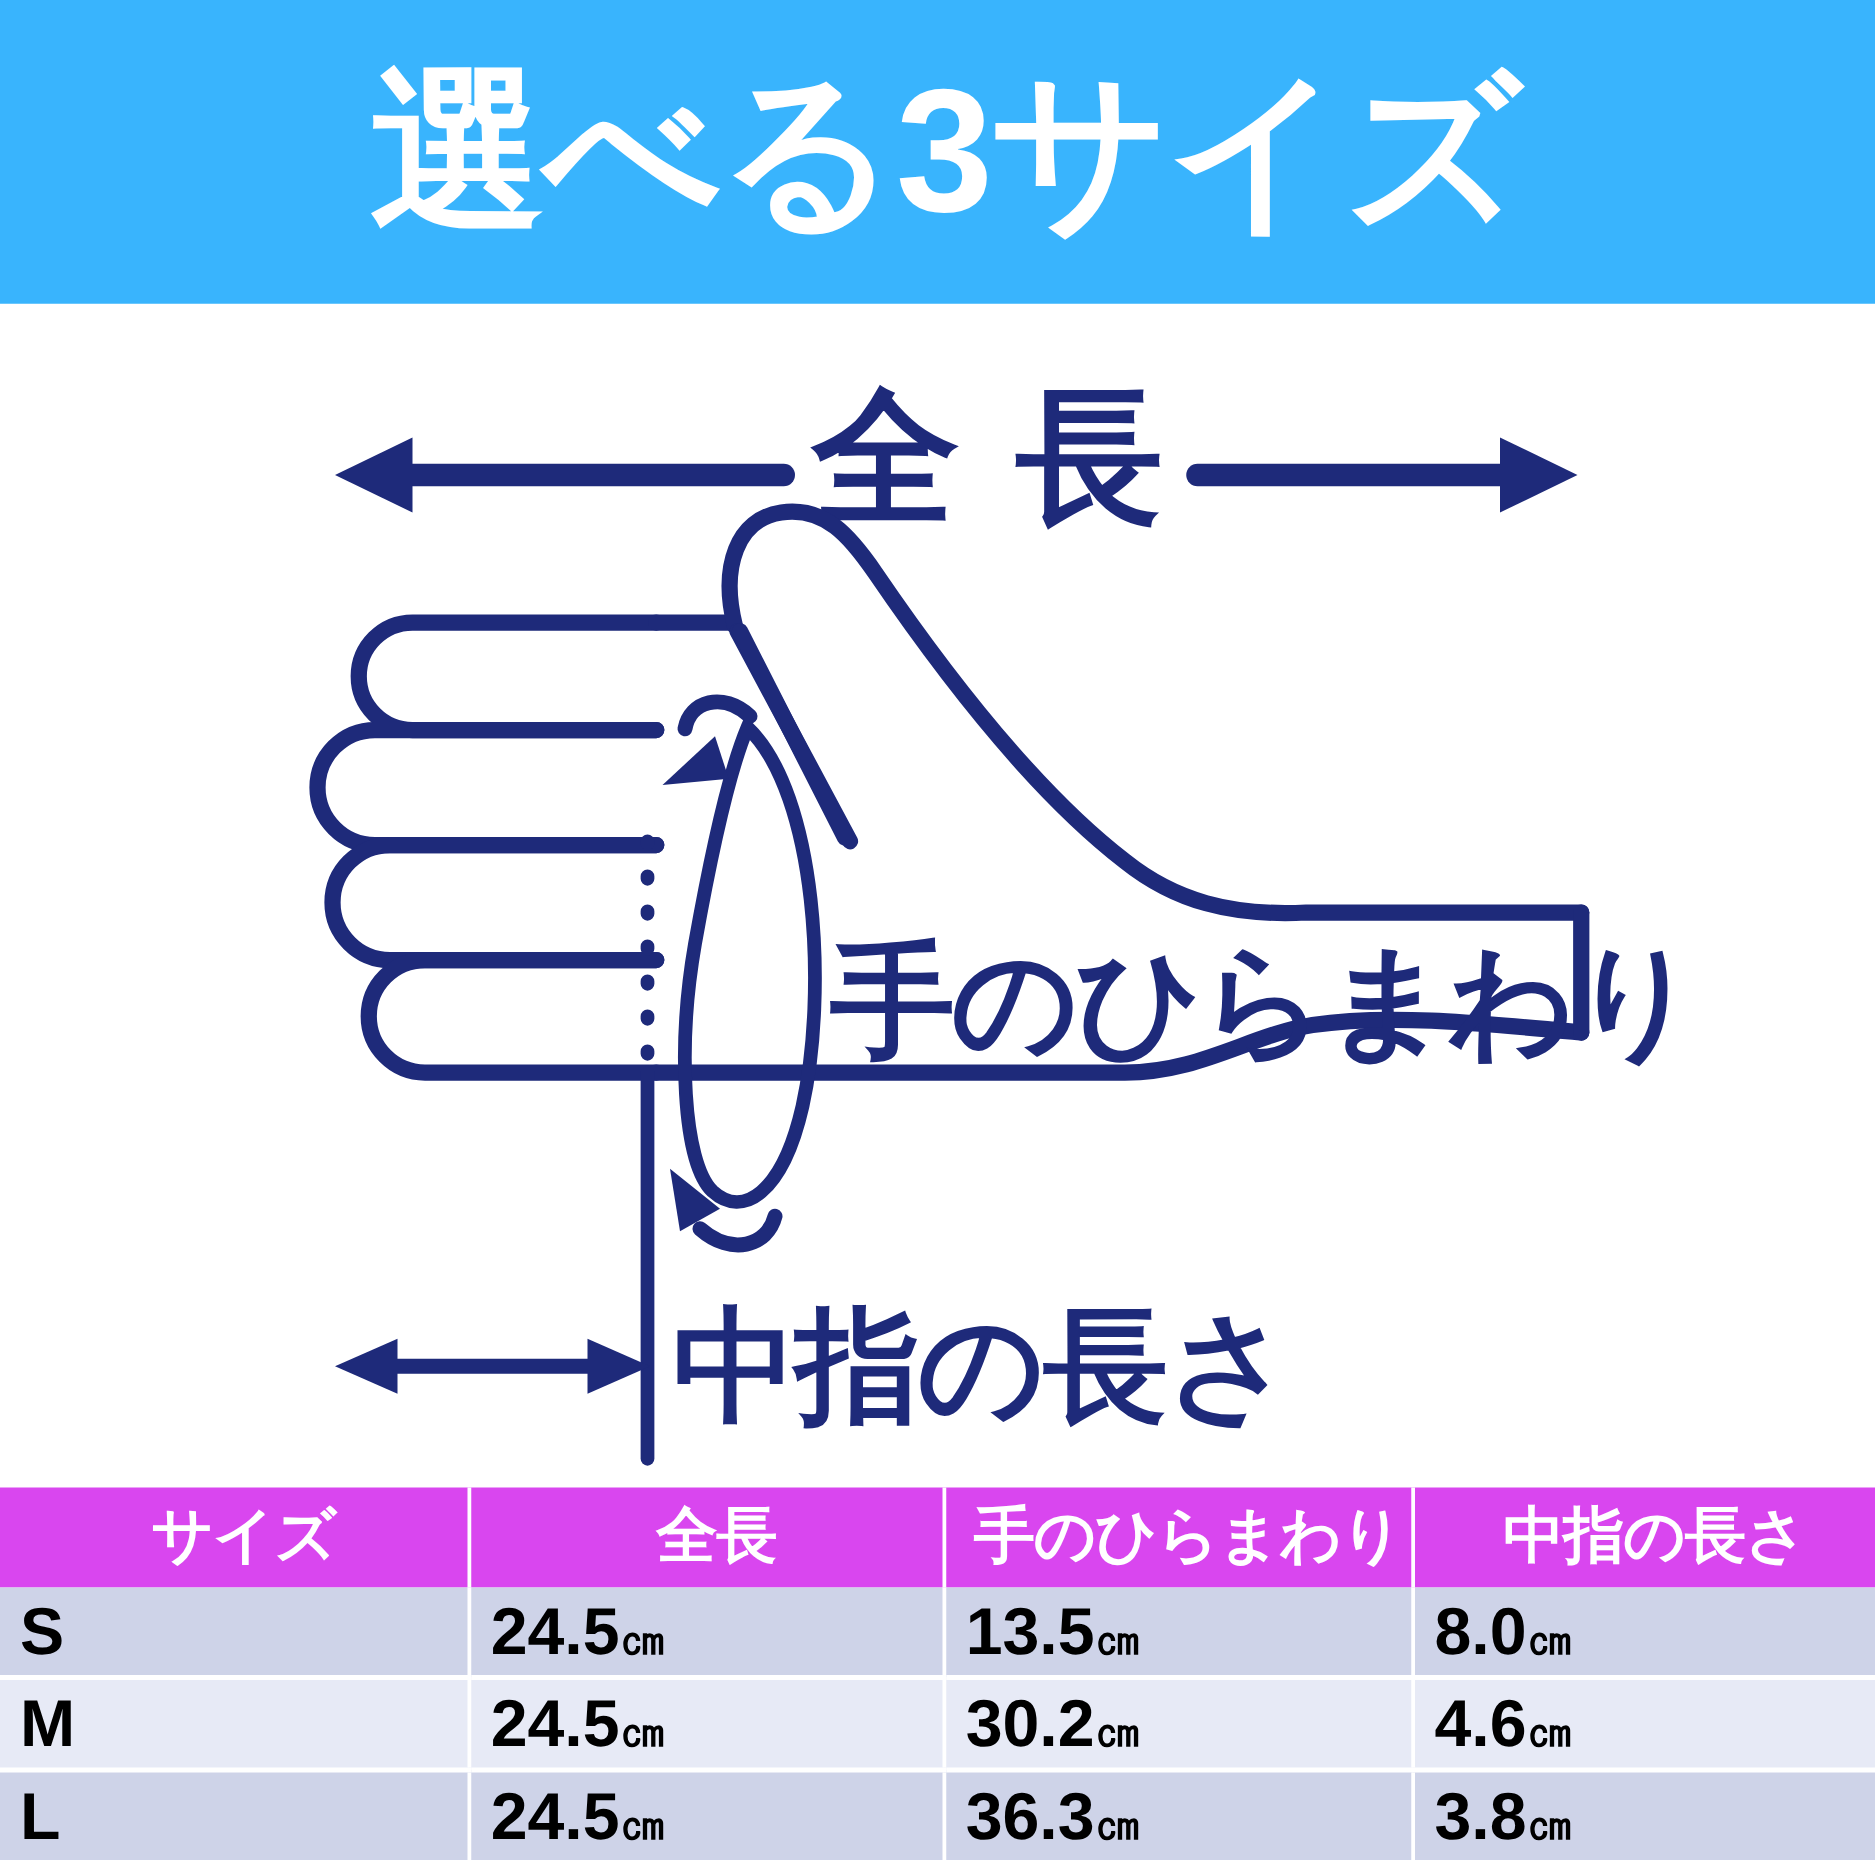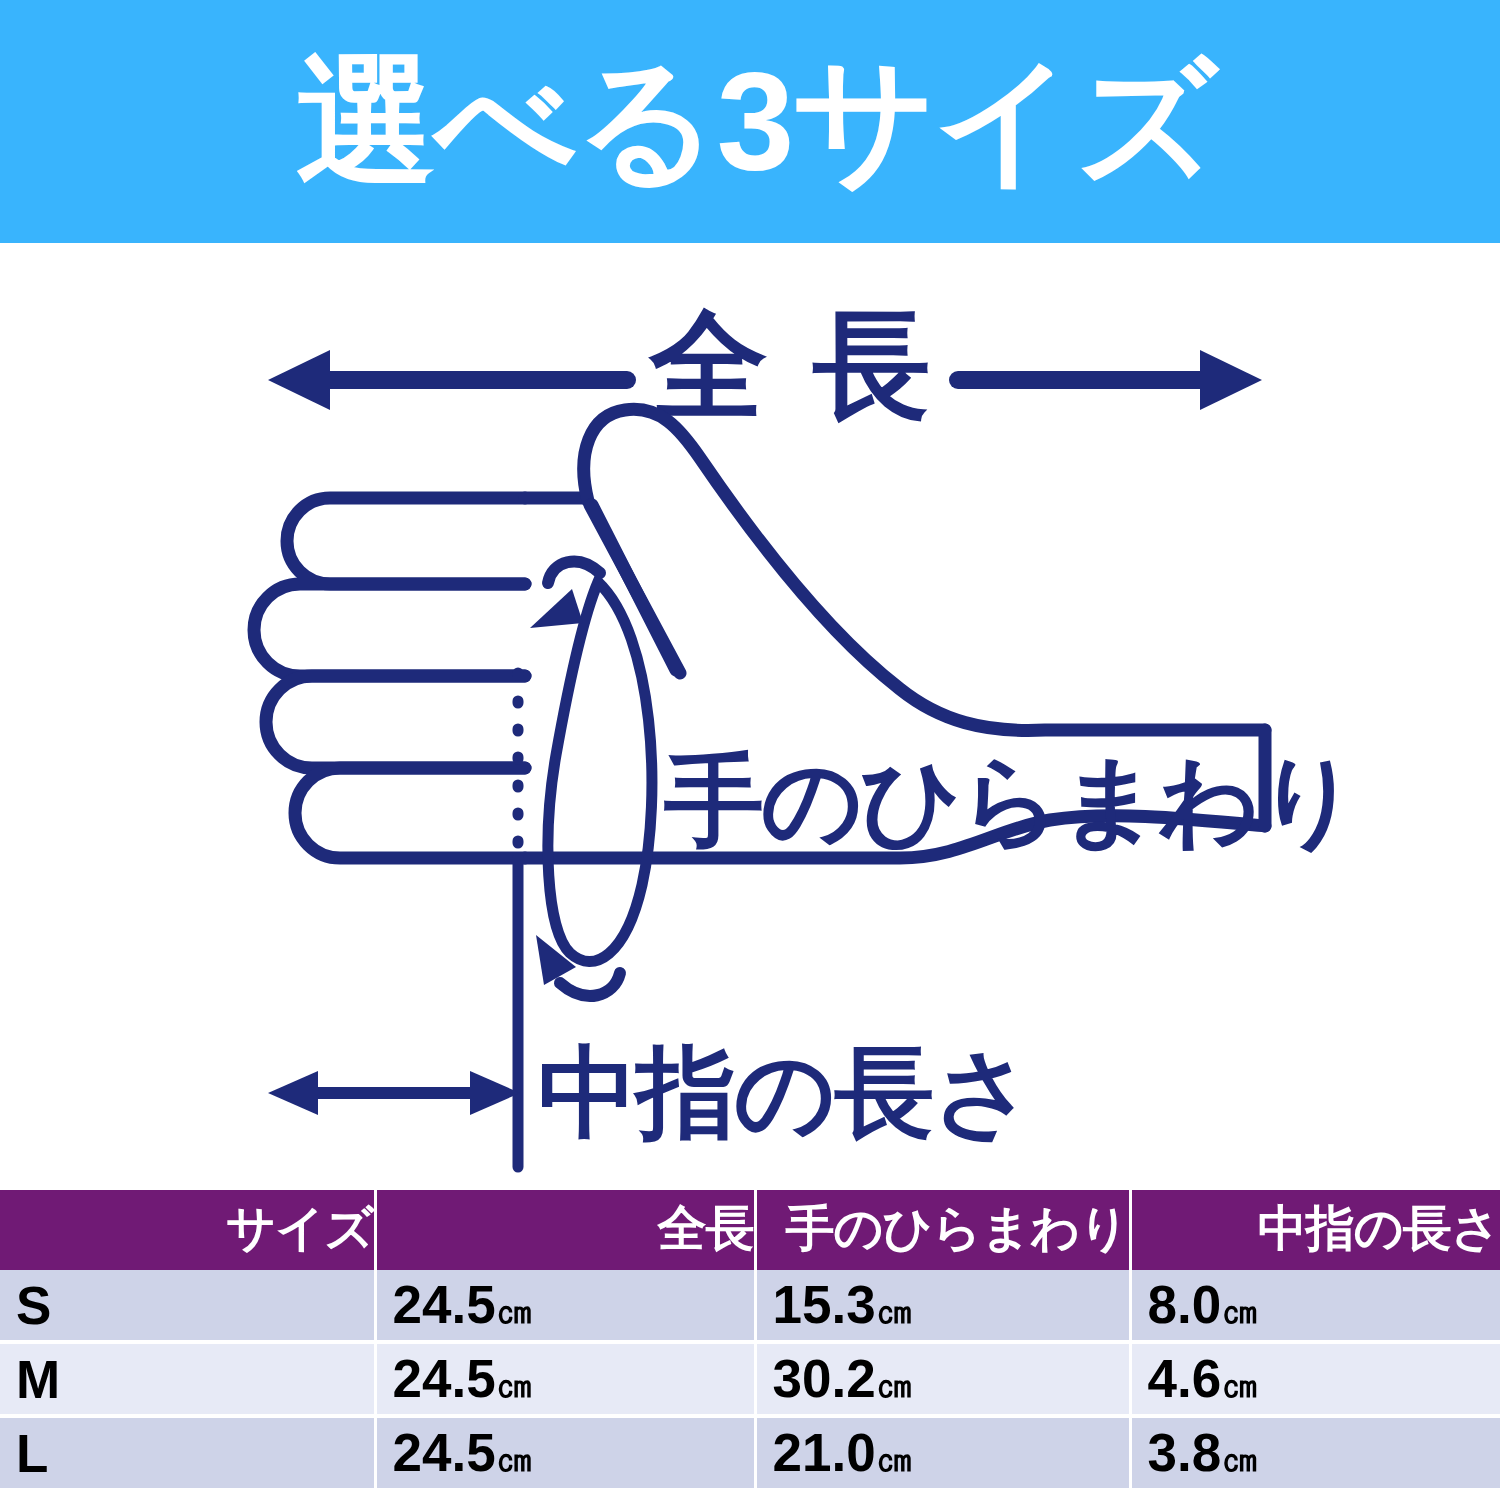--- a/index.html
+++ b/index.html
@@ -73,11 +73,11 @@
   .size-table col.c3 { width: 370px; }
 
   .size-table thead th {
-    background: #701a75;
+    background: #d946ef;
     color: #ffffff;
     font-size: 49px;
     font-weight: 700;
-    text-align: right;
+    text-align: center;
     padding: 6px 0 8px 16px;
     height: 62px;
     border-right: 3px solid #ffffff;

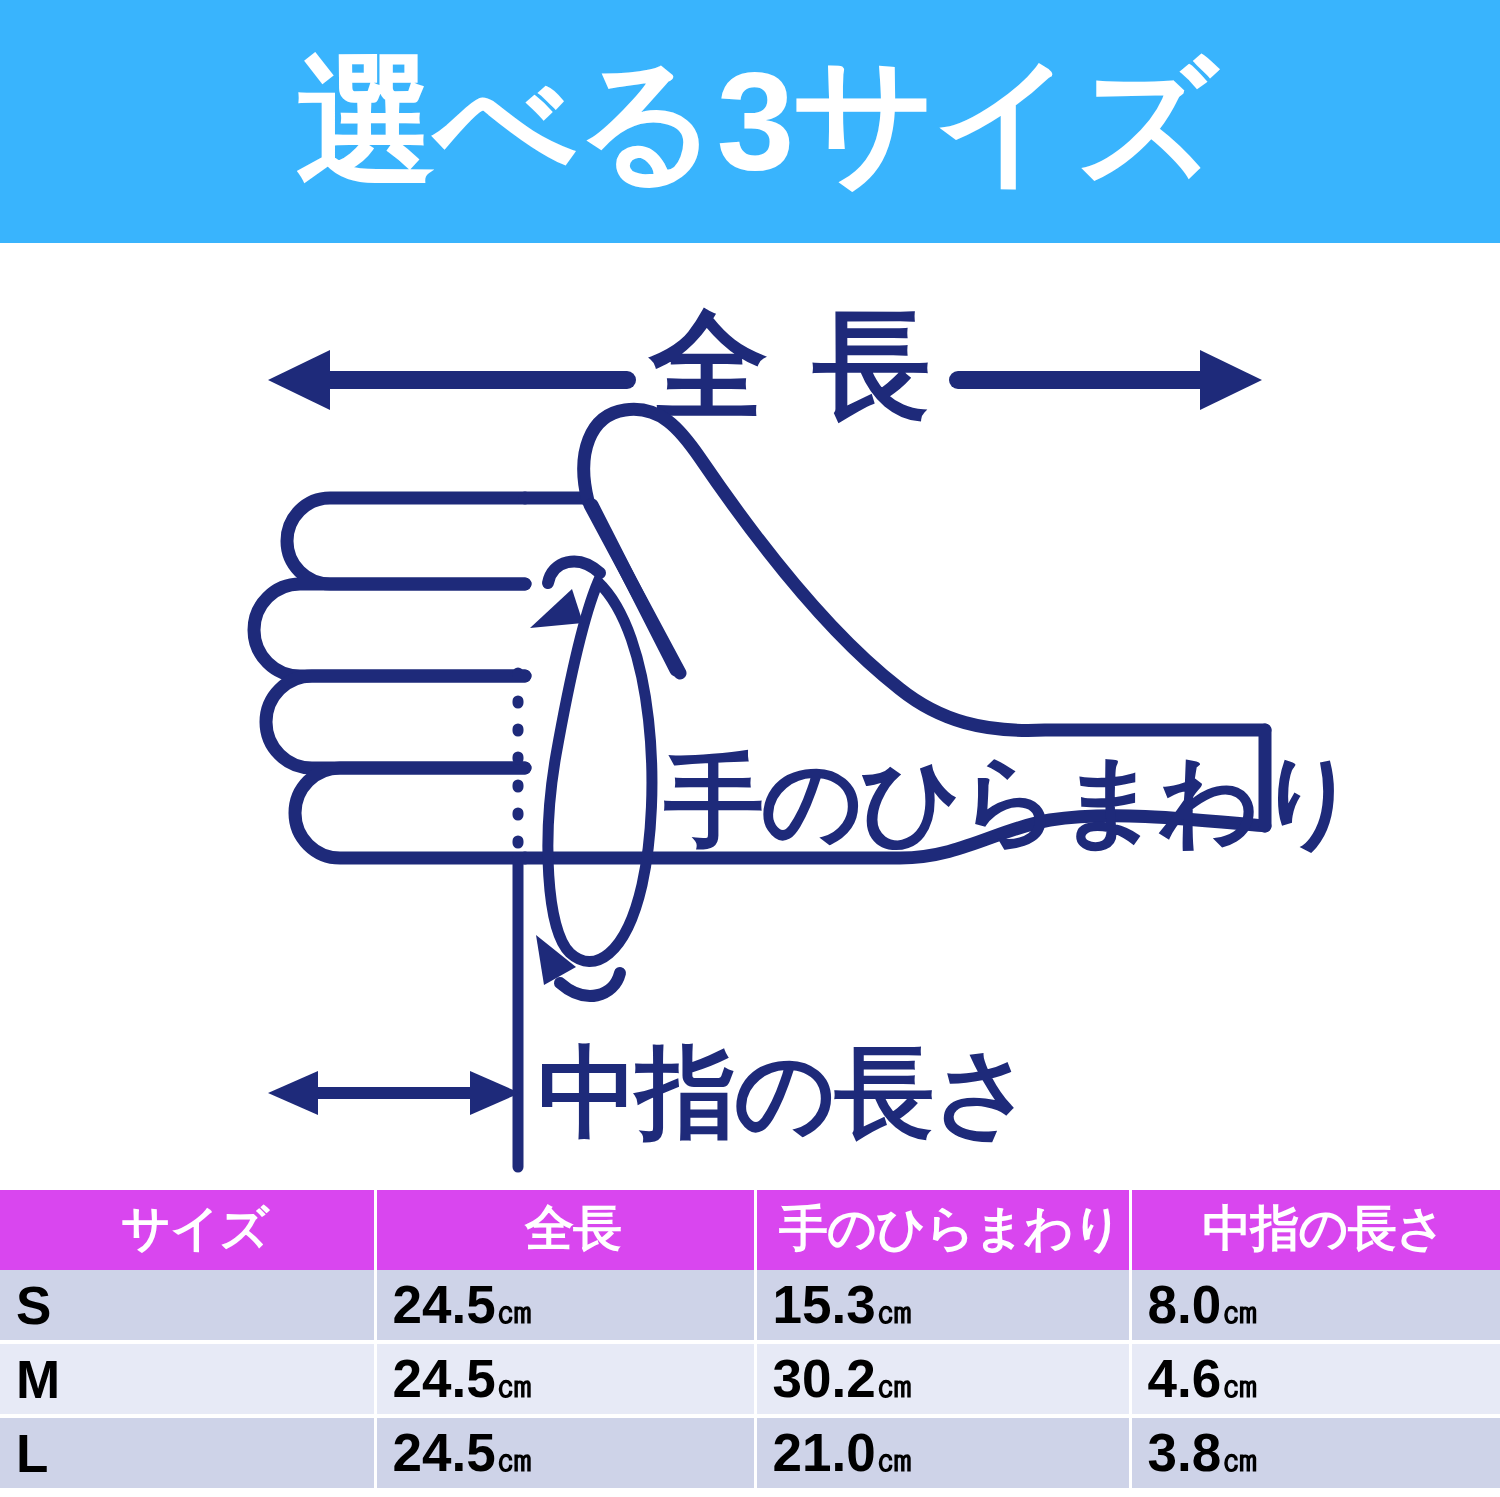--- a/index.html
+++ b/index.html
@@ -225,7 +225,7 @@
     <tr class="odd">
       <td>S</td>
       <td><span>24.5</span><span class="unit">㎝</span></td>
-      <td><span>15.3</span><span class="unit">㎝</span></td>
+      <td><span>13.5</span><span class="unit">㎝</span></td>
       <td><span>8.0</span><span class="unit">㎝</span></td>
     </tr>
     <tr class="even">

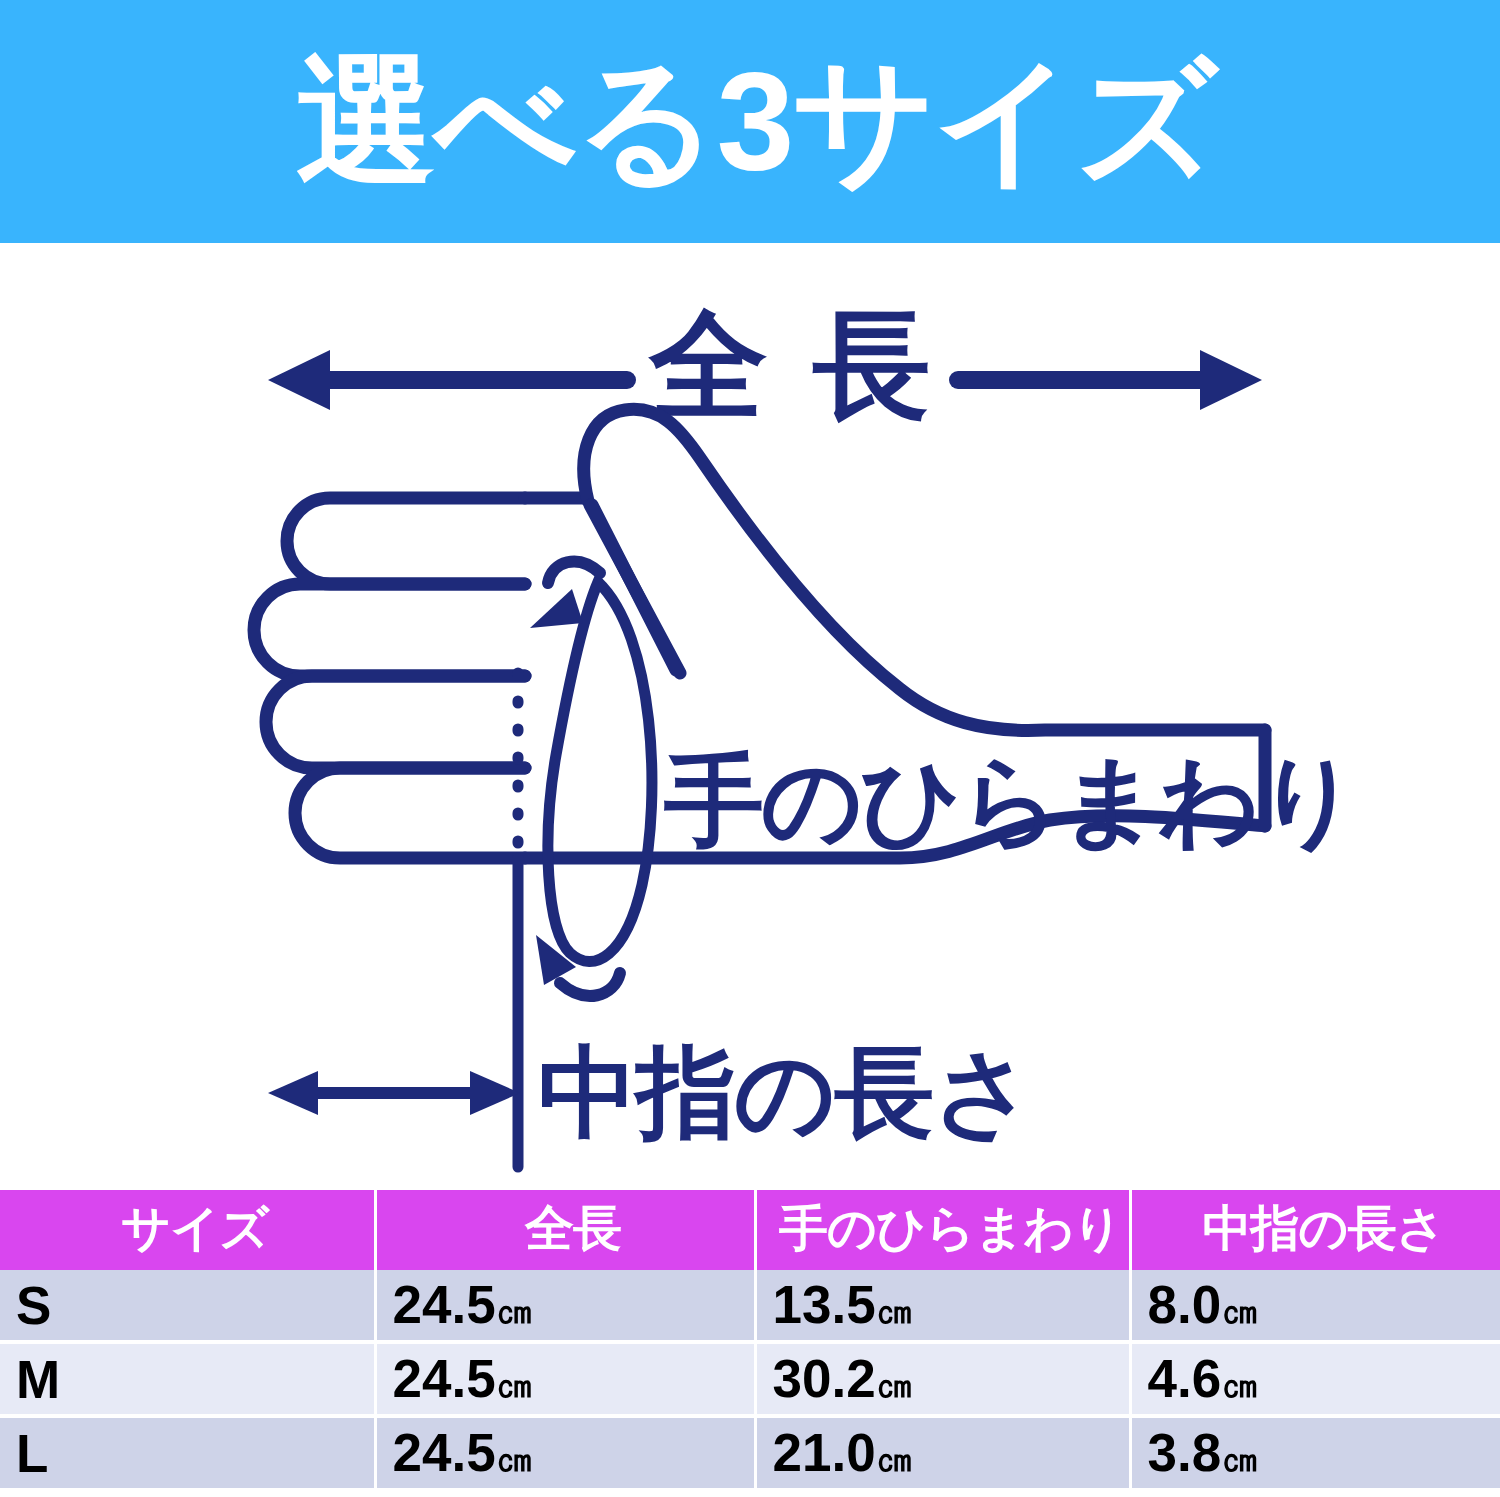--- a/index.html
+++ b/index.html
@@ -237,7 +237,7 @@
     <tr class="odd">
       <td>L</td>
       <td><span>24.5</span><span class="unit">㎝</span></td>
-      <td><span>21.0</span><span class="unit">㎝</span></td>
+      <td><span>36.3</span><span class="unit">㎝</span></td>
       <td><span>3.8</span><span class="unit">㎝</span></td>
     </tr>
   </tbody>

